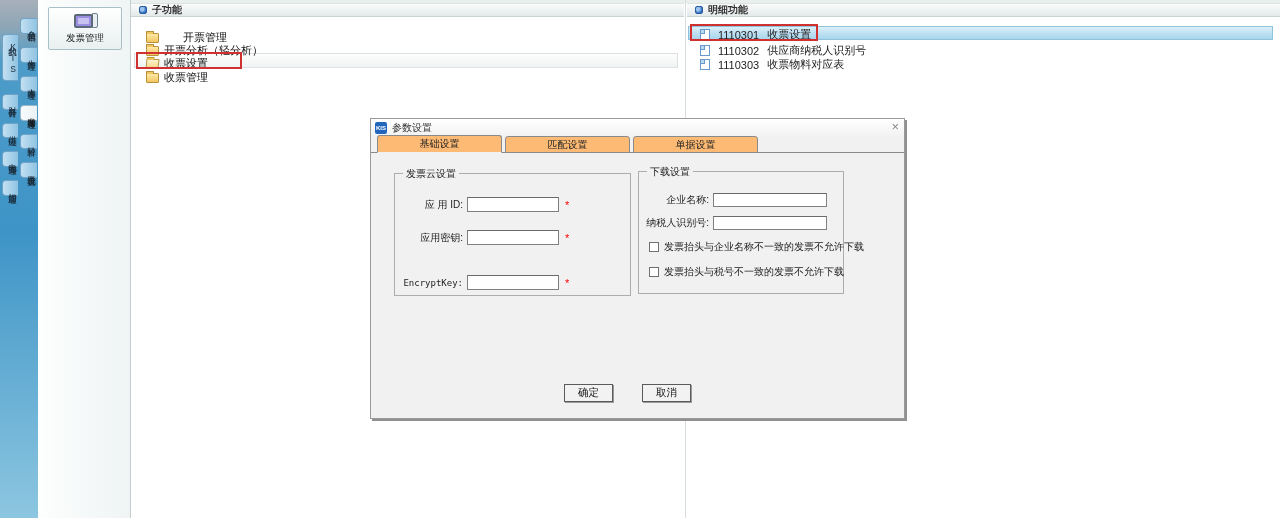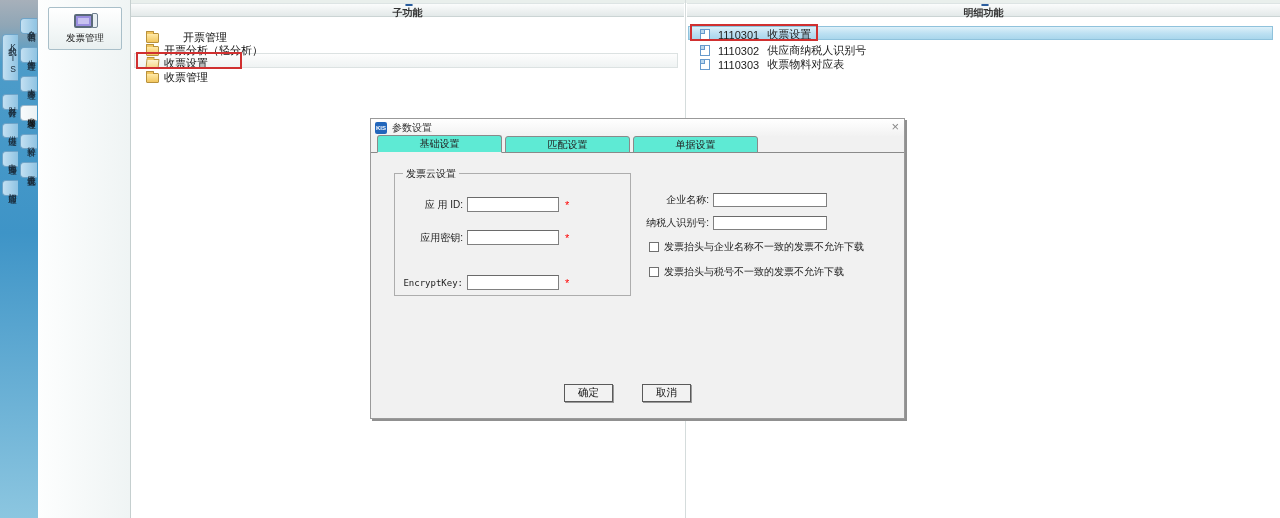--- a/index.html
+++ b/index.html
@@ -35,7 +35,7 @@
   
   .topstrip { position:absolute; left:131px; top:0; right:0; height:3px; background:#e9efec; }
   .phead { position:absolute; top:3px; height:14px; background:linear-gradient(180deg,#fbfcfc,#e3e9e9);
-    border-top:1px solid #dde4e4; border-bottom:1px solid #cbd4d4; display:flex; align-items:center;flex-direction:column; }
+    border-top:1px solid #dde4e4; border-bottom:1px solid #cbd4d4; display:flex; align-items:center; }
   .phead .bullet { width:8px; height:8px; border-radius:2px; margin:0 5px 0 8px;
     background:radial-gradient(circle at 35% 35%, #9cc4ee 0 30%, #2f6fc0 70%); border:1px solid #2a5d9e; }
   .phead .ptitle { font-size:10px; font-weight:bold; color:#333; }

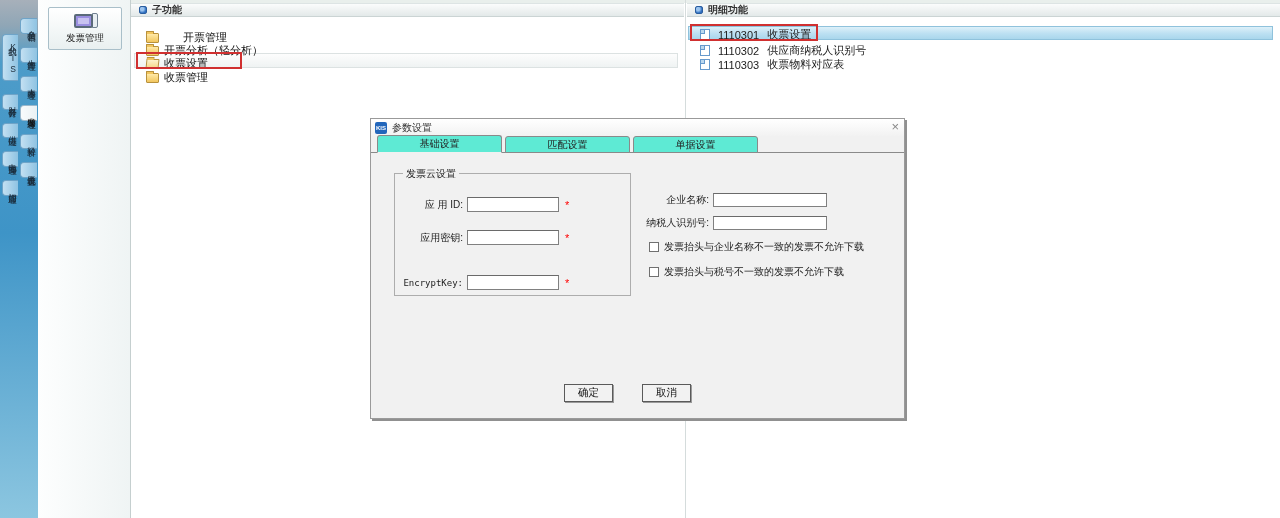--- a/index.html
+++ b/index.html
@@ -77,7 +77,7 @@
 
   .tabstrip { position:relative; height:17px; display:flex; padding-left:6px; border-bottom:1px solid #8a8a8a; }
   .dtab { width:125px; margin-right:3px; border:1px solid #8a8a8a; border-bottom:1px solid #8a8a8a;
-    border-radius:3px 3px 0 0; background:#5eead4; font-size:10px; color:#222; display:flex;
+    border-radius:3px 3px 0 0; background:#fdba74; font-size:10px; color:#222; display:flex;
     align-items:center; justify-content:center; margin-bottom:-1px; cursor:pointer; height:17px; }
   .dtab.active { border-bottom:1px solid #f1f1f1; height:18px; margin-top:-1px; z-index:2; }
 

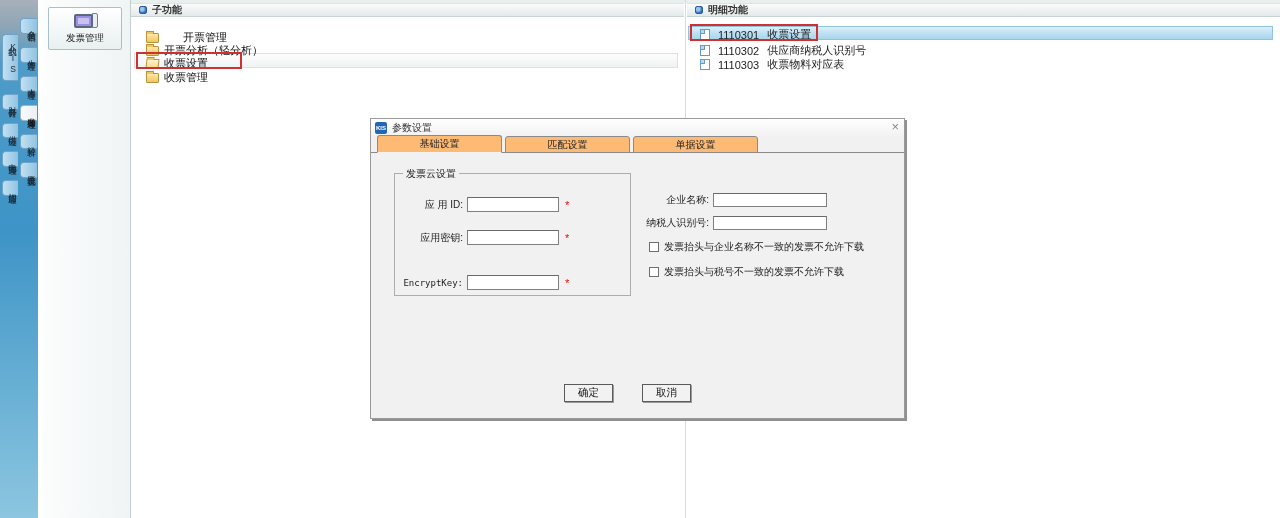--- a/index.html
+++ b/index.html
@@ -211,6 +211,9 @@
       <span class="req">*</span>
     </div>
 
+    <div class="groupbox" style="left:267px; top:52px; width:206px; height:123px;">
+      <span class="gtitle">下载设置</span>
+    </div>
     <div class="frow" style="left:272px; top:74px;justify-content:flex-end;">
       <span class="flabel" style="width:66px;">企业名称:</span>
       <input class="finput" style="width: 114px; margin-left: 4px; height: 14px;">

